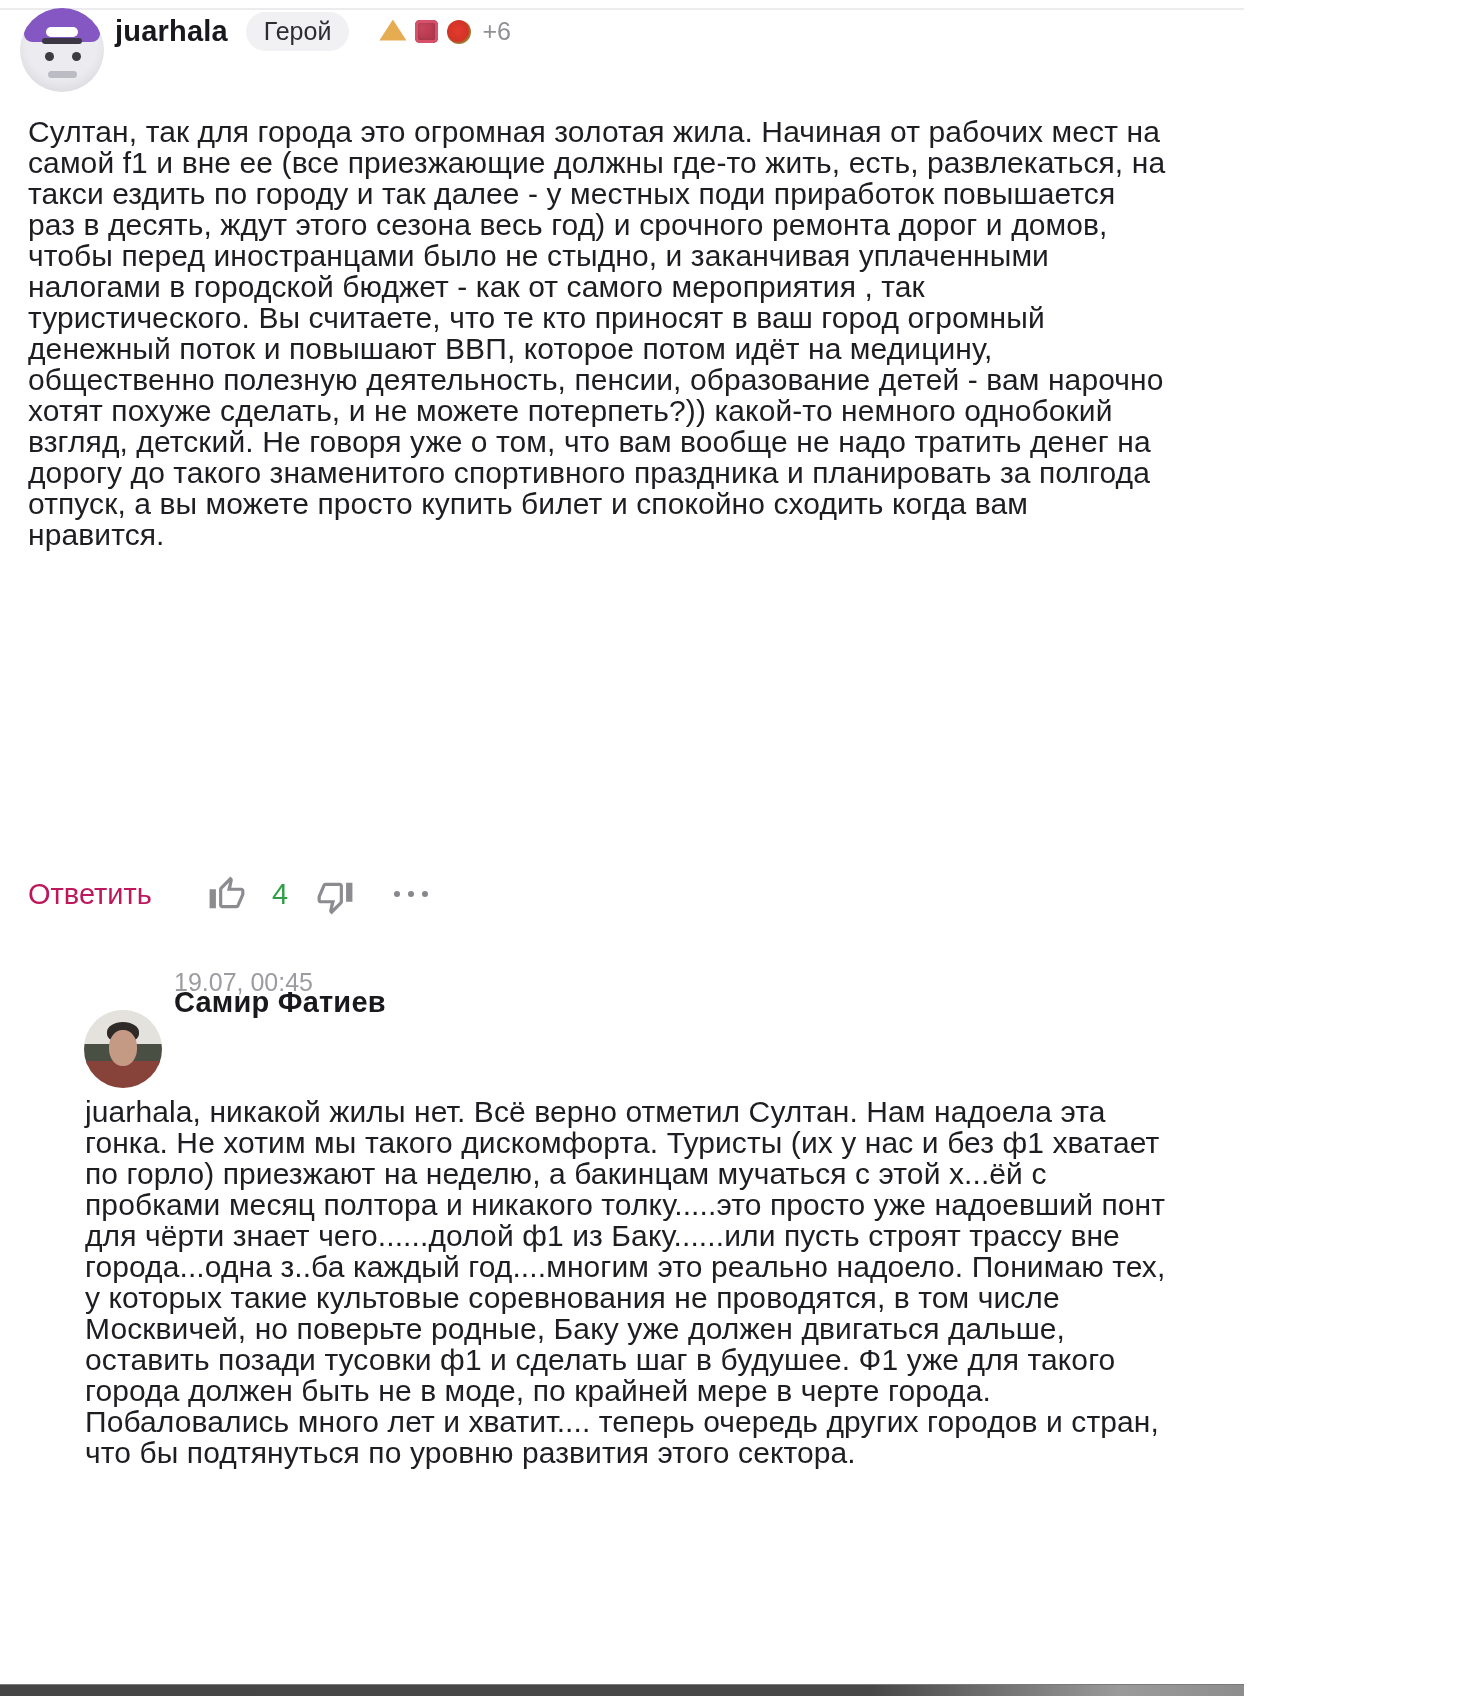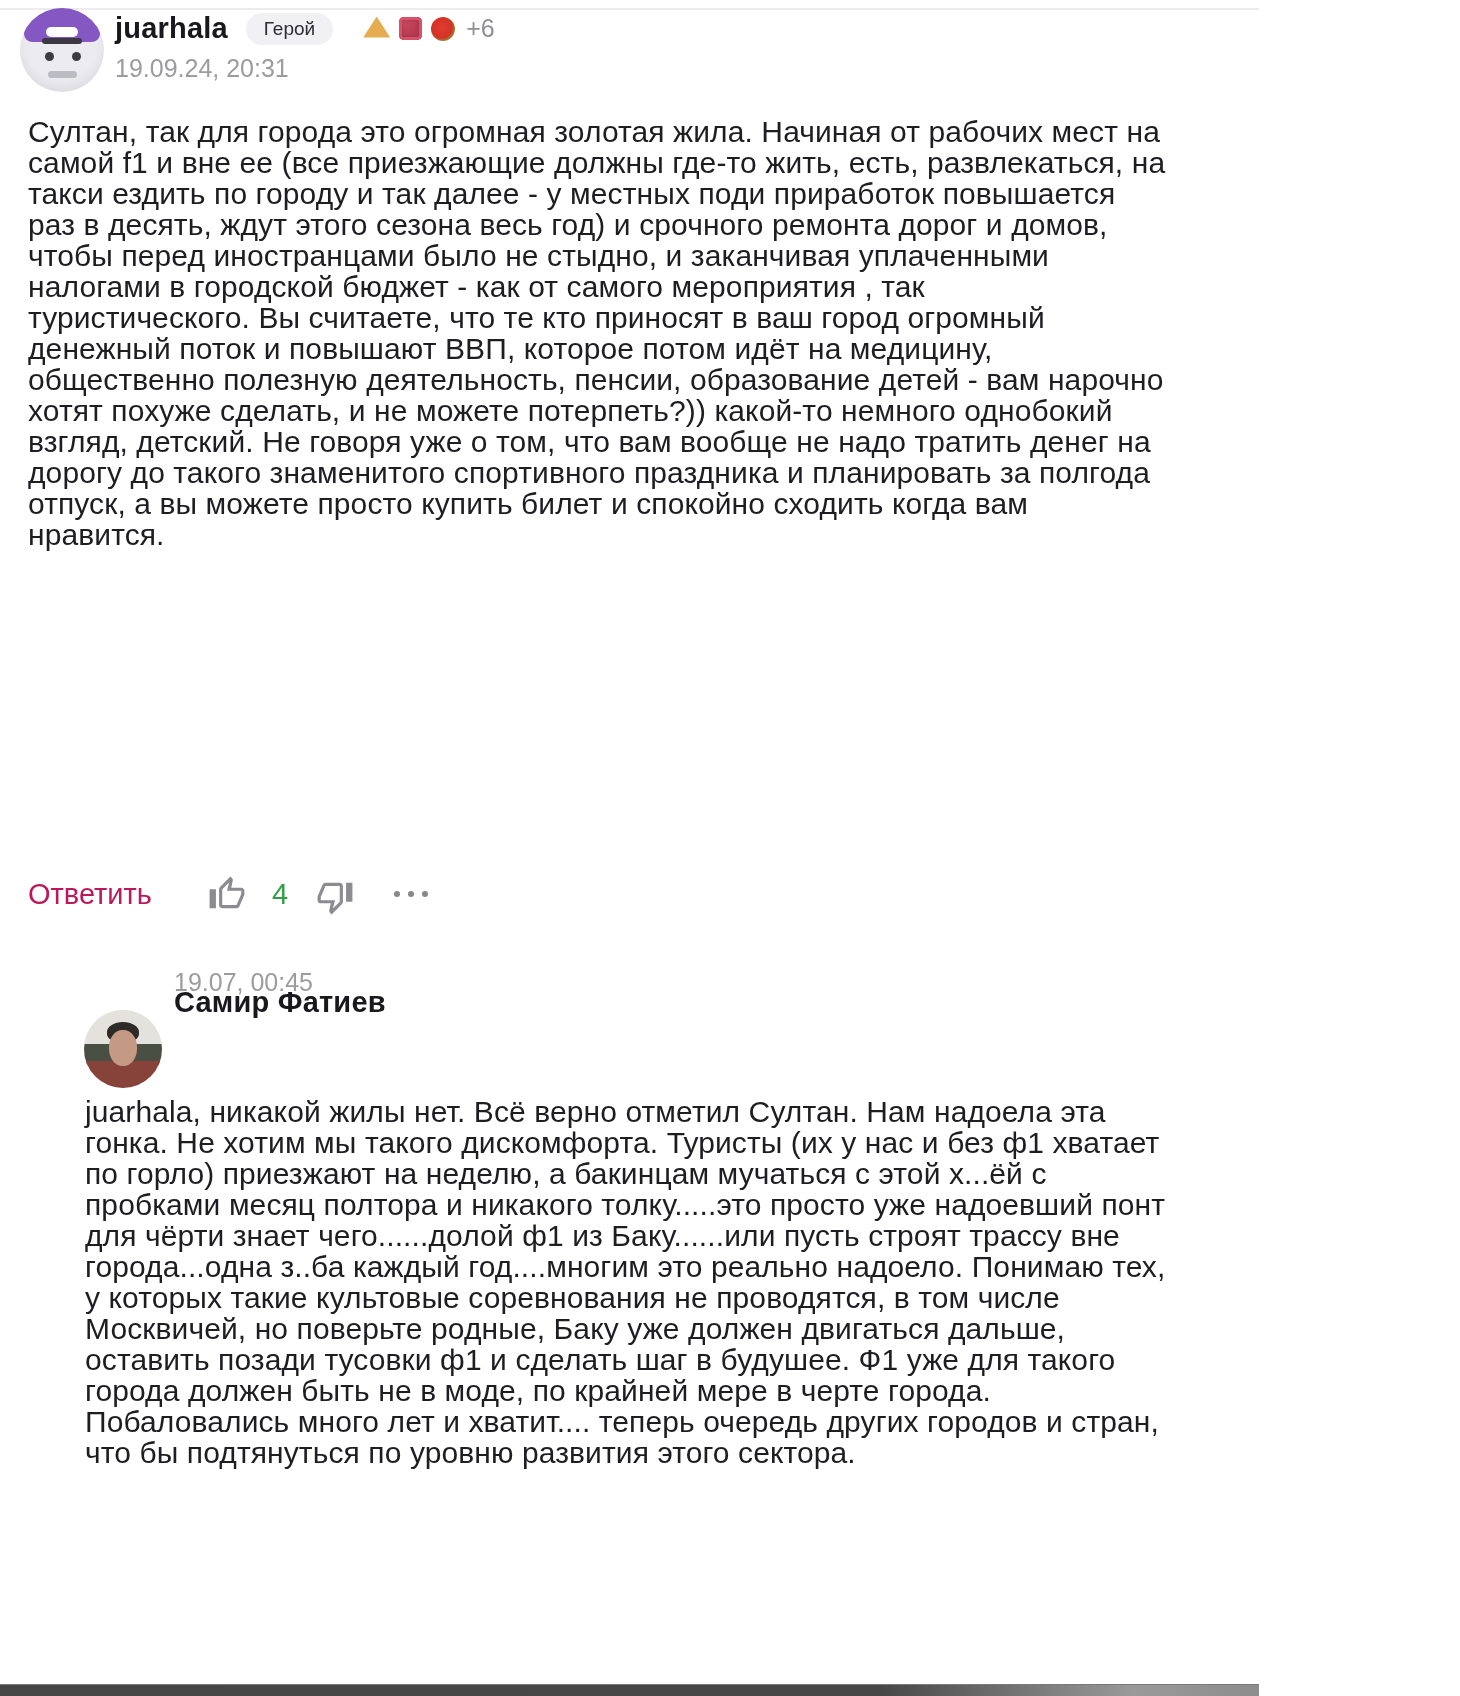--- a/index.html
+++ b/index.html
@@ -12,7 +12,6 @@
     width:1244px;height:1696px;
     background:#ffffff;
     overflow:hidden;
-    padding-left:15px;
   }
   .top-divider{
     position:absolute;top:8px;left:0;width:100%;height:2px;

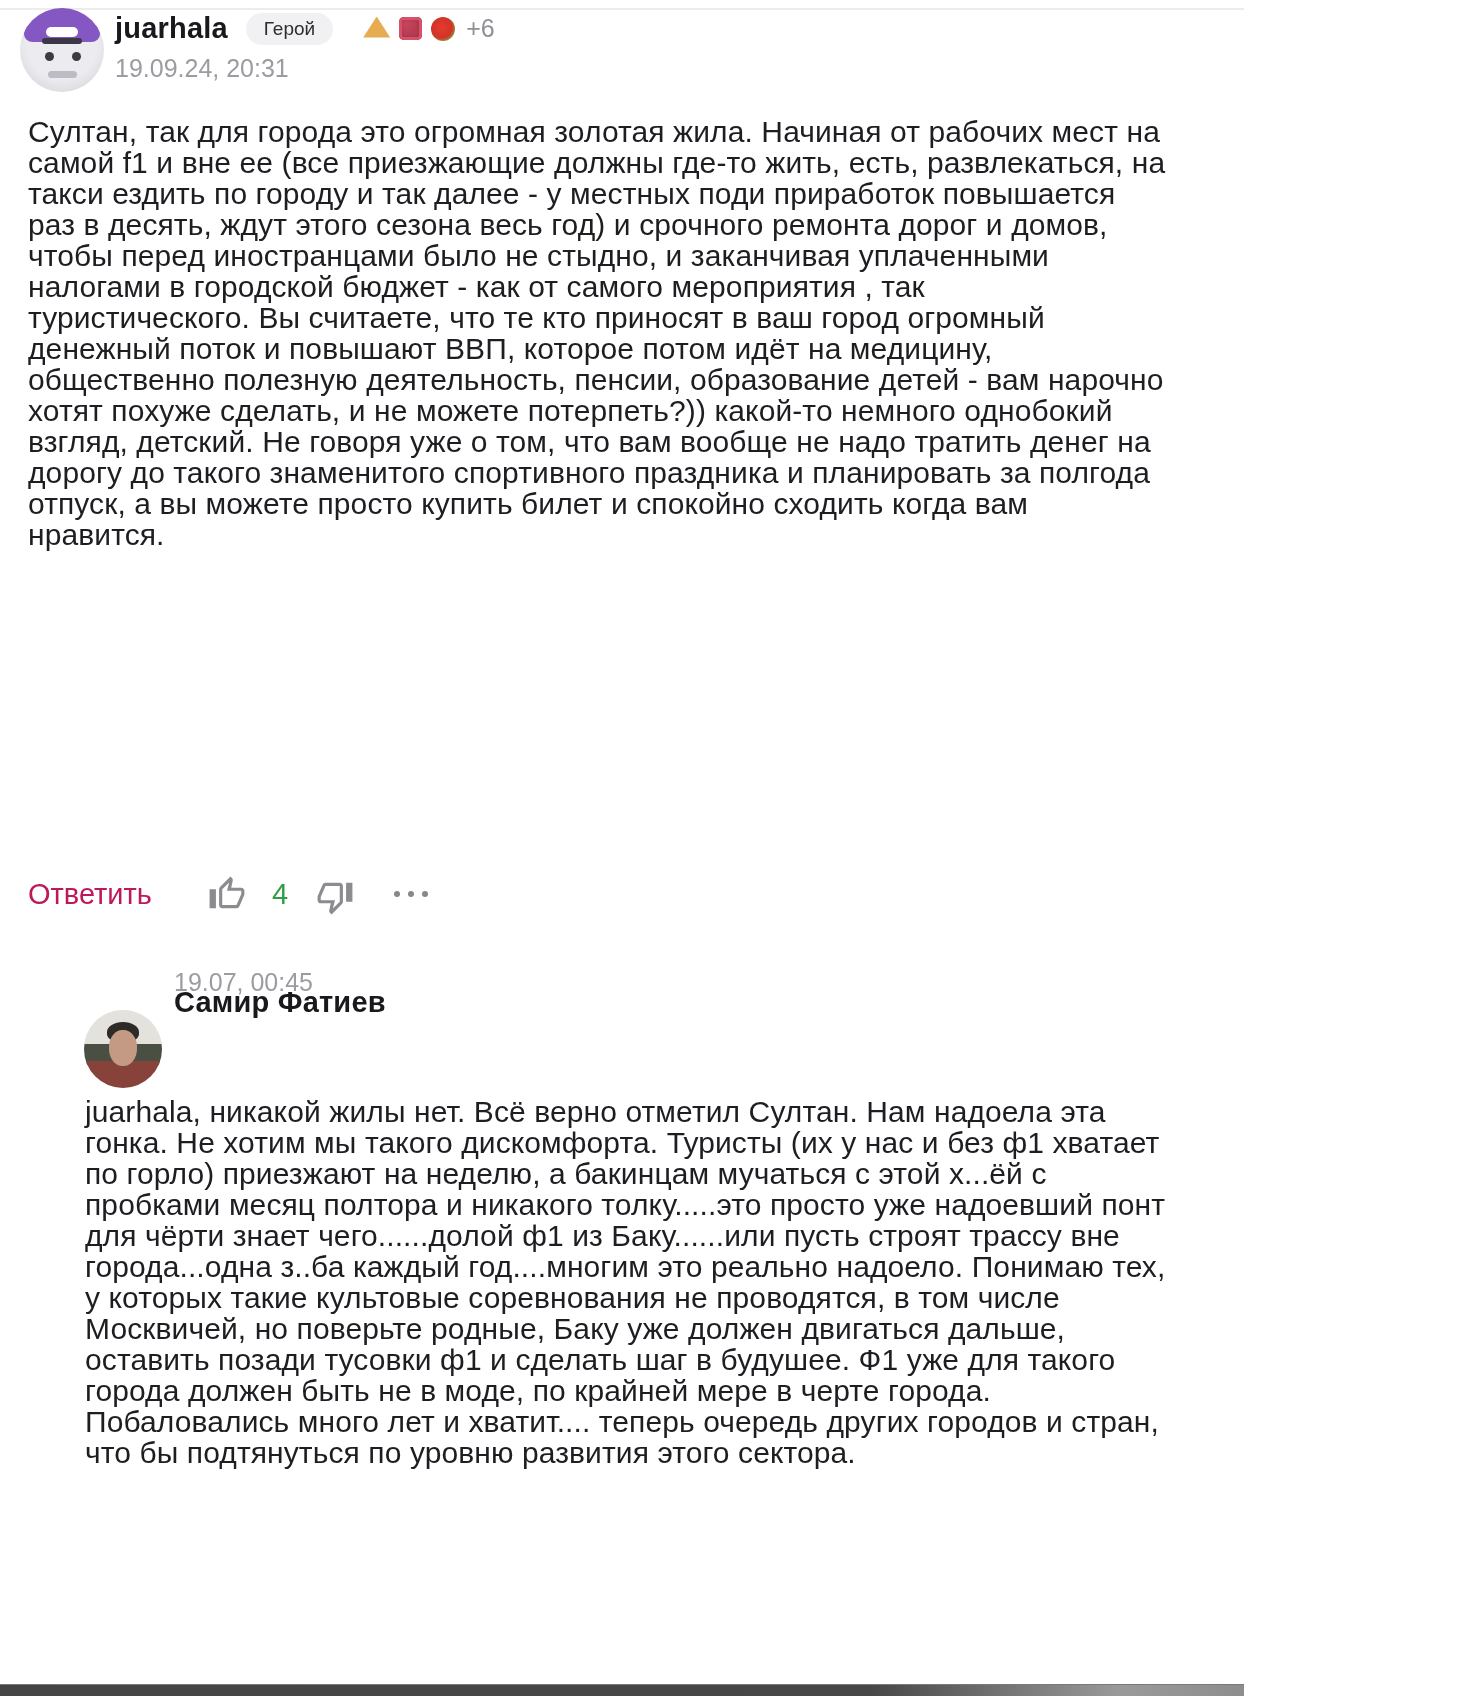--- a/index.html
+++ b/index.html
@@ -55,7 +55,7 @@
   .c1-row1{display:flex;align-items:center;}
   .pill{
     margin-left:18px;padding:5px 18px;background:#f1f1f3;border-radius:20px;
-    font-size:19px;color:#2c2c31;
+    font-size:25px;color:#2c2c31;
   }
   .ach-row{display:flex;align-items:center;margin-left:30px;}
   .ach{display:inline-block;margin-right:9px;}

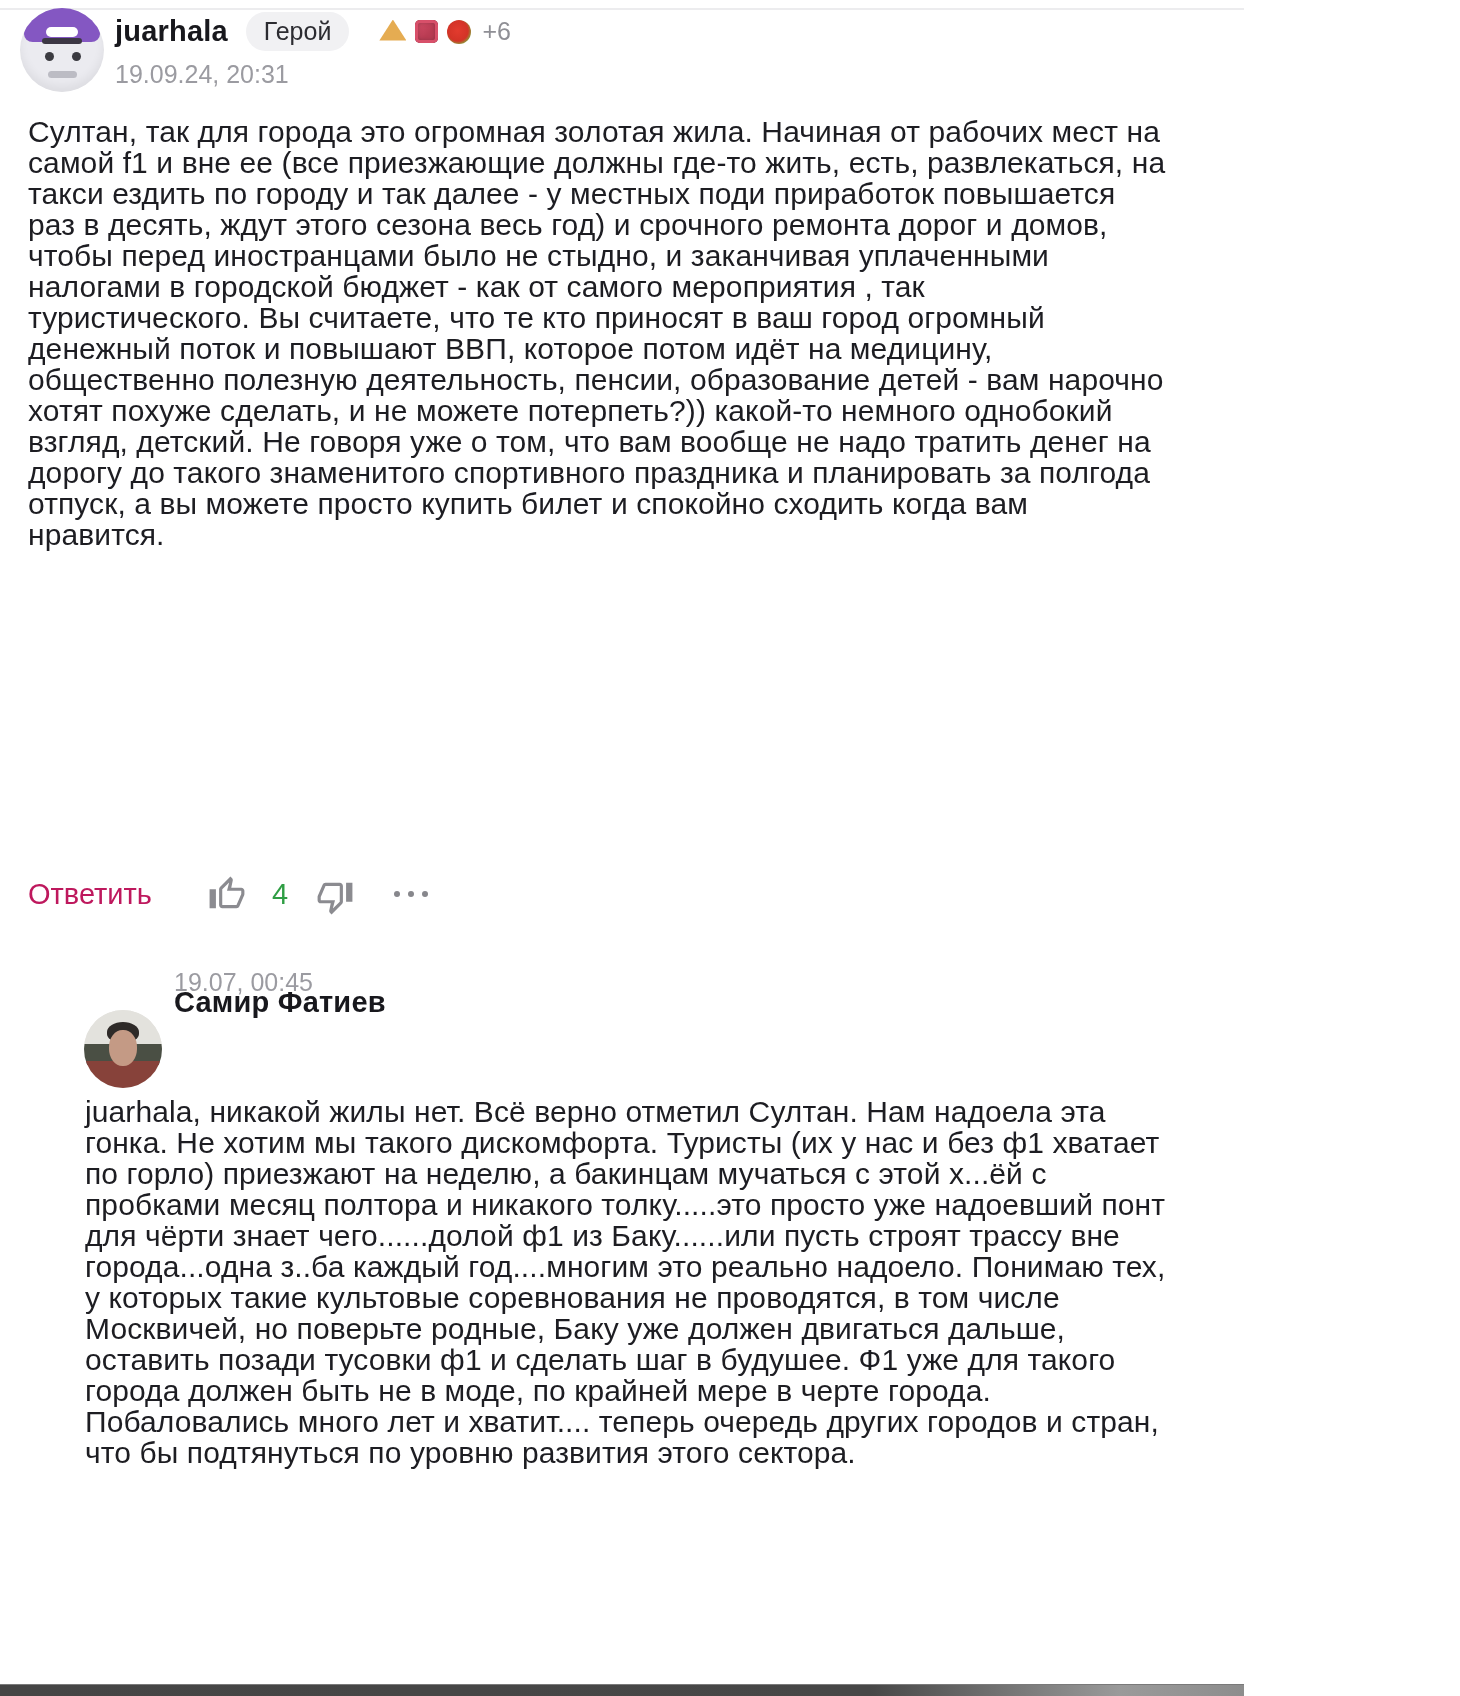--- a/index.html
+++ b/index.html
@@ -139,7 +139,6 @@
           <span class="more-count">+6</span>
         </span>
       </div>
-      <div class="ts c1-ts">19.09.24, 20:31</div>
     </div>
 
     <div class="body-text c1-body">Султан, так для города это огромная золотая жила. Начиная от рабочих мест на

